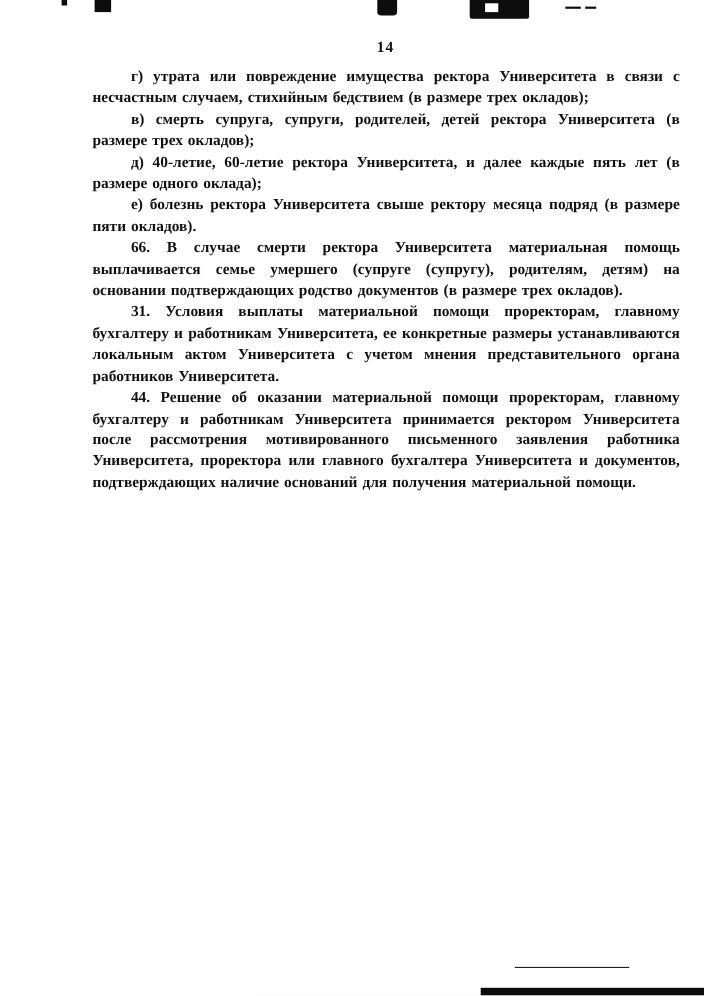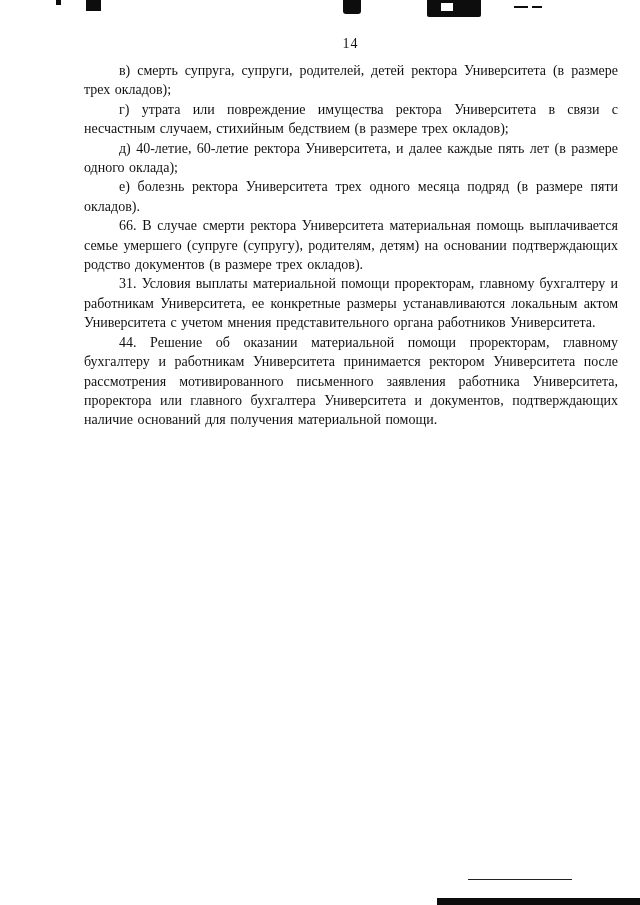--- a/index.html
+++ b/index.html
@@ -12,6 +12,7 @@
     overflow: hidden;
     font-family: "Liberation Serif", "DejaVu Serif", serif;
     color: #111111;
+    font-weight: bold;
   }
   
   .mark { position: absolute; background: #0d0d0d; }

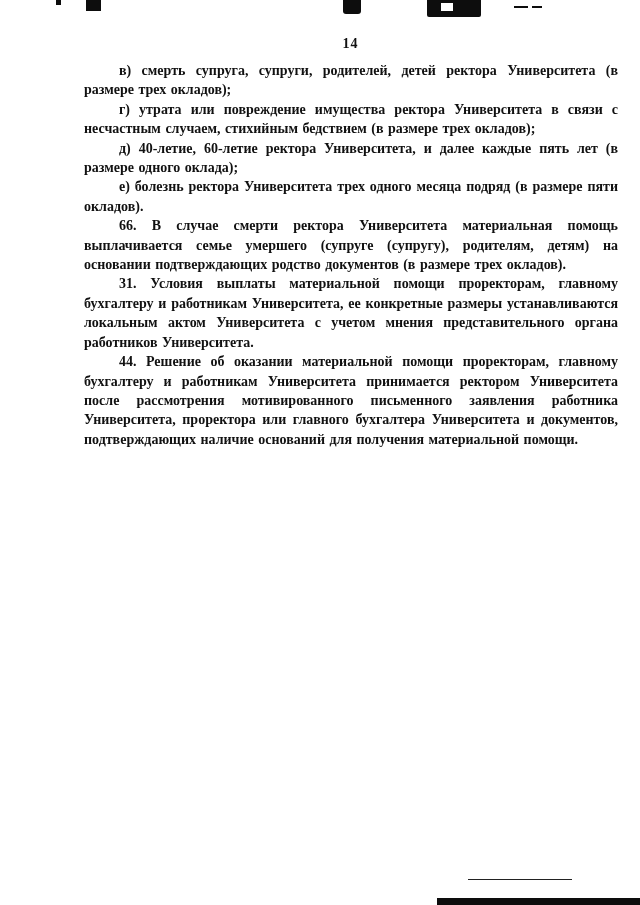--- a/index.html
+++ b/index.html
@@ -68,8 +68,8 @@
   <div class="page-number">14</div>
 
   <div class="content">
+    <p>г)  утрата или повреждение имущества ректора Университета в связи с несчастным случаем, стихийным бедствием (в размере трех окладов);</p>
     <p>в)  смерть супруга, супруги, родителей, детей ректора Университета (в размере трех окладов);</p>
-    <p>г)  утрата или повреждение имущества ректора Университета в связи с несчастным случаем, стихийным бедствием (в размере трех окладов);</p>
     <p>д)  40-летие, 60-летие ректора Университета, и далее каждые пять лет (в размере одного оклада);</p>
     <p>е)  болезнь ректора Университета трех одного месяца подряд (в размере пяти окладов).</p>
     <p>66. В случае смерти ректора Университета материальная помощь выплачивается семье умершего (супруге (супругу), родителям, детям) на основании подтверждающих родство документов (в размере трех окладов).</p>

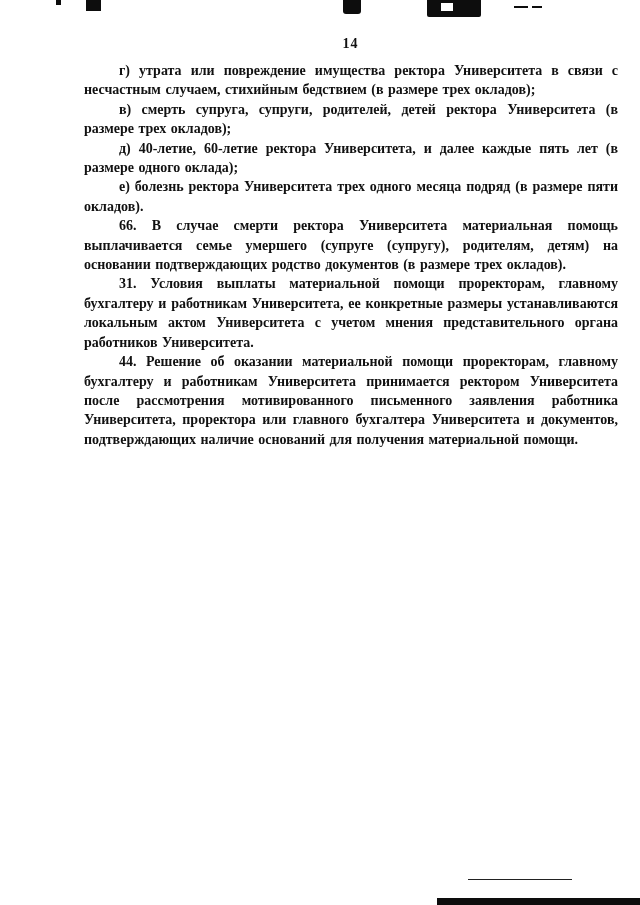--- a/index.html
+++ b/index.html
@@ -71,7 +71,7 @@
     <p>г)  утрата или повреждение имущества ректора Университета в связи с несчастным случаем, стихийным бедствием (в размере трех окладов);</p>
     <p>в)  смерть супруга, супруги, родителей, детей ректора Университета (в размере трех окладов);</p>
     <p>д)  40-летие, 60-летие ректора Университета, и далее каждые пять лет (в размере одного оклада);</p>
-    <p>е)  болезнь ректора Университета трех одного месяца подряд (в размере пяти окладов).</p>
+    <p>е)  болезнь ректора Университета свыше ректору месяца подряд (в размере пяти окладов).</p>
     <p>66. В случае смерти ректора Университета материальная помощь выплачивается семье умершего (супруге (супругу), родителям, детям) на основании подтверждающих родство документов (в размере трех окладов).</p>
     <p>31. Условия выплаты материальной помощи проректорам, главному бухгалтеру и работникам Университета, ее конкретные размеры устанавливаются локальным актом Университета с учетом мнения представительного органа работников Университета.</p>
     <p>44. Решение об оказании материальной помощи проректорам, главному бухгалтеру и работникам Университета принимается ректором Университета после рассмотрения мотивированного письменного заявления работника Университета, проректора или главного бухгалтера Университета и документов, подтверждающих наличие оснований для получения материальной помощи.</p>

